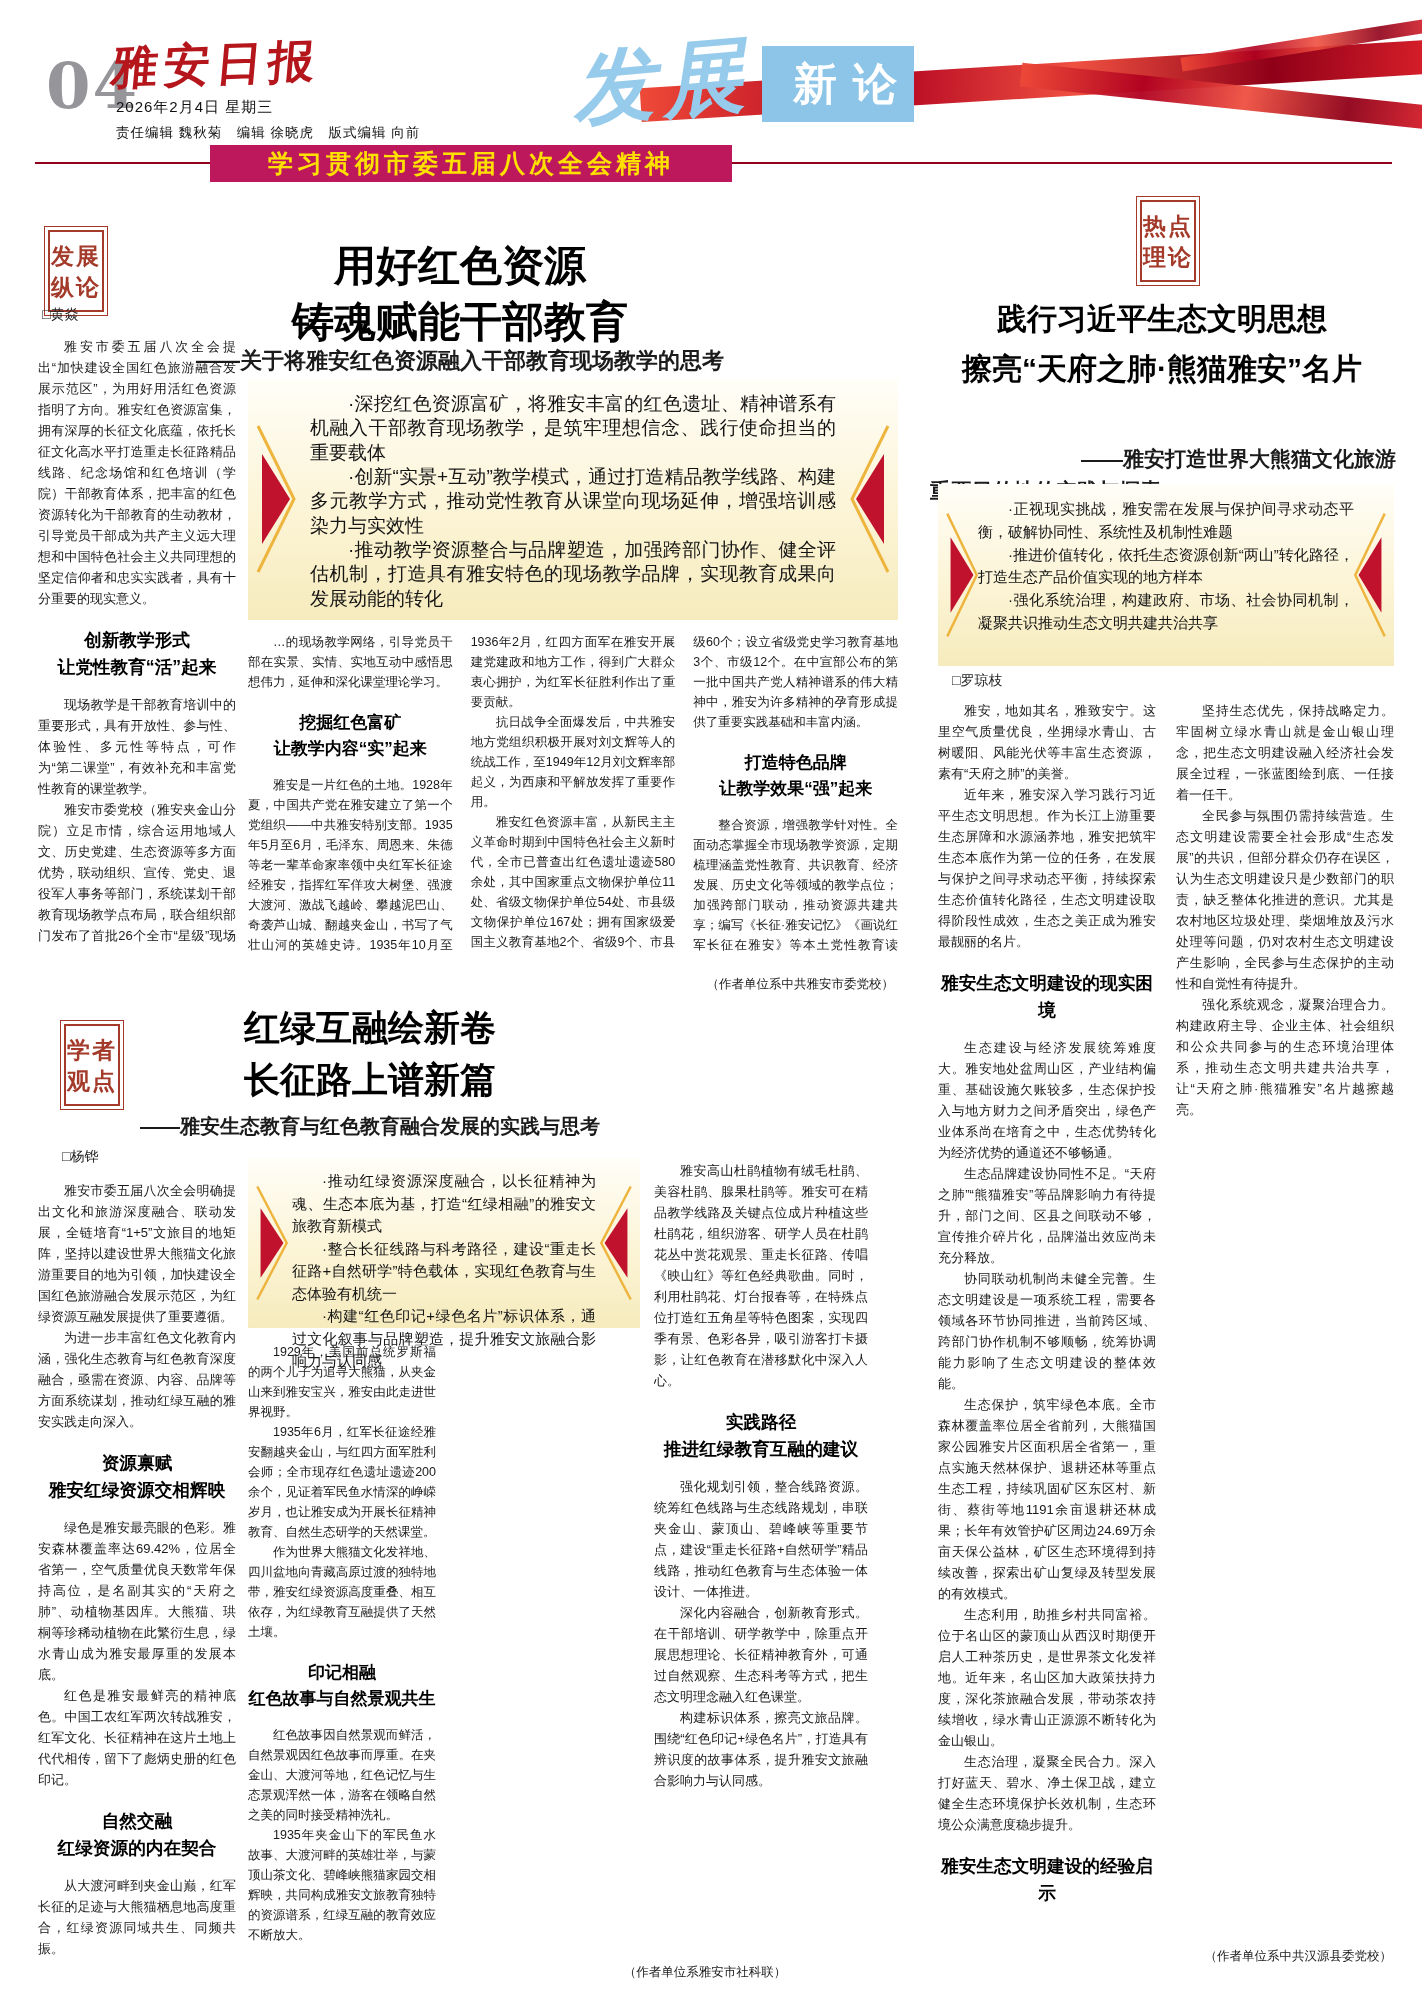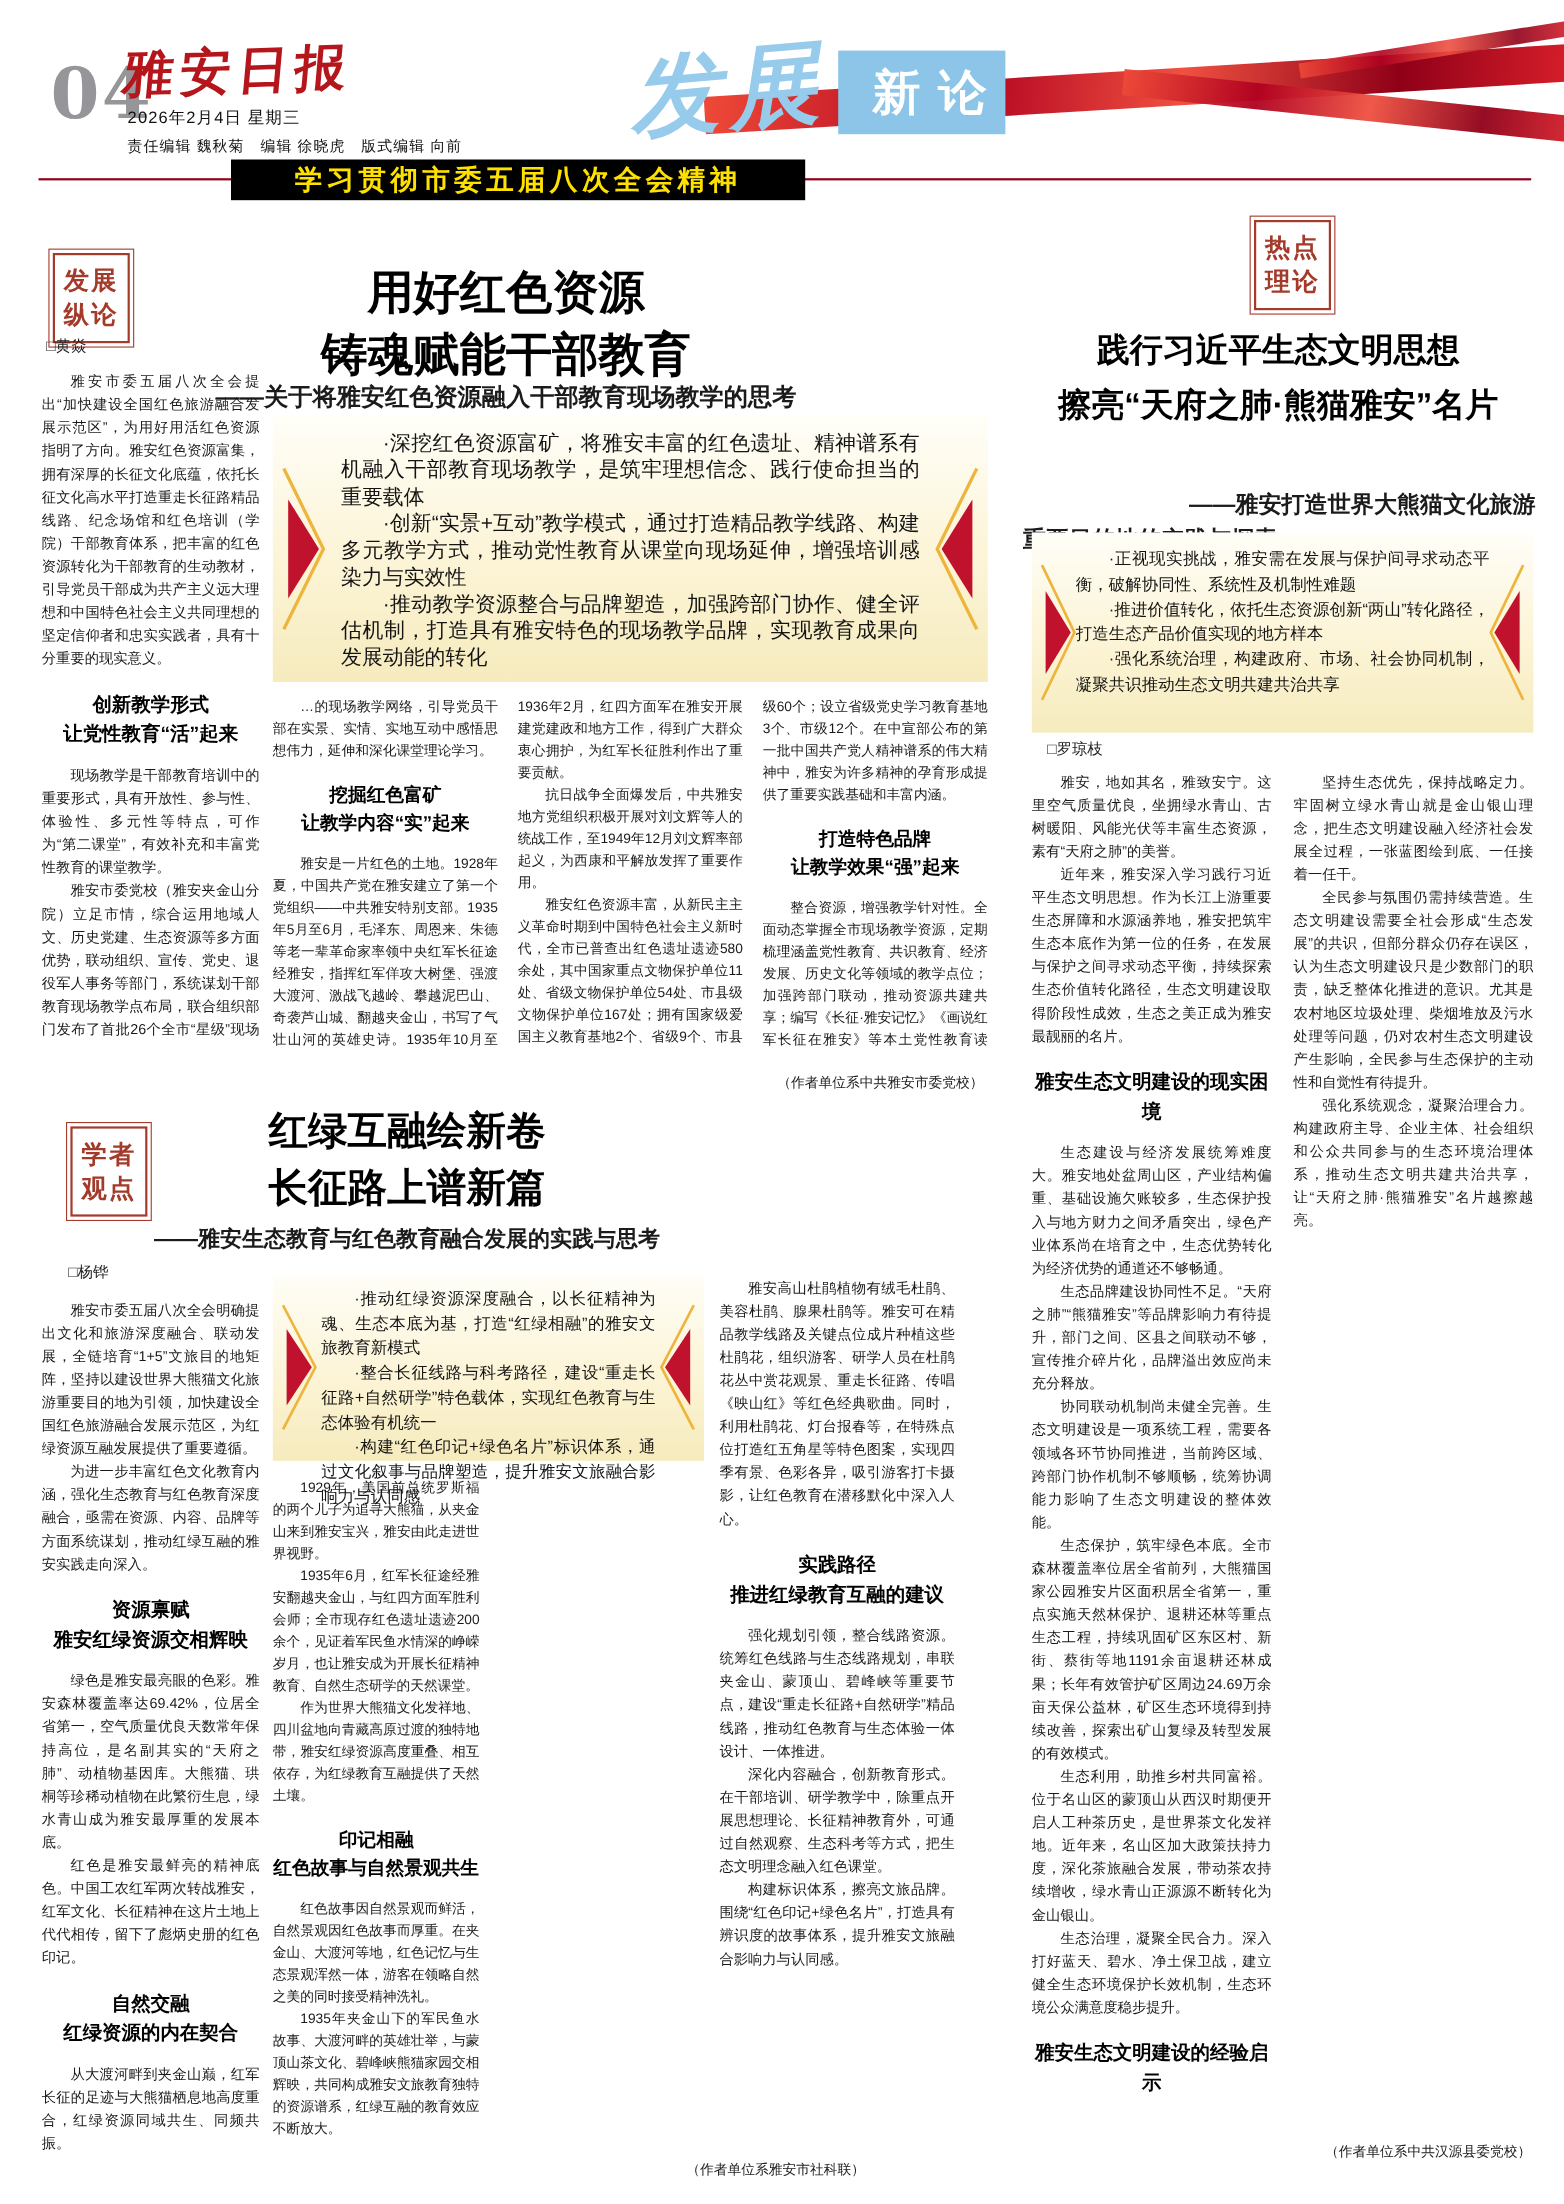--- a/index.html
+++ b/index.html
@@ -27,7 +27,7 @@
              letter-spacing:16px;padding-left:30px;box-sizing:border-box;}
 
   .section-rule{left:35px;top:162px;width:1357px;height:2px;background:#90001c;}
-  .banner{left:210px;top:145px;width:522px;height:37px;background:#000000;color:#ffe100;z-index:2;
+  .banner{left:210px;top:145px;width:522px;height:37px;background:#be185d;color:#ffe100;z-index:2;
           display:flex;align-items:center;justify-content:center;font-size:25px;font-weight:bold;letter-spacing:4px;}
 
   

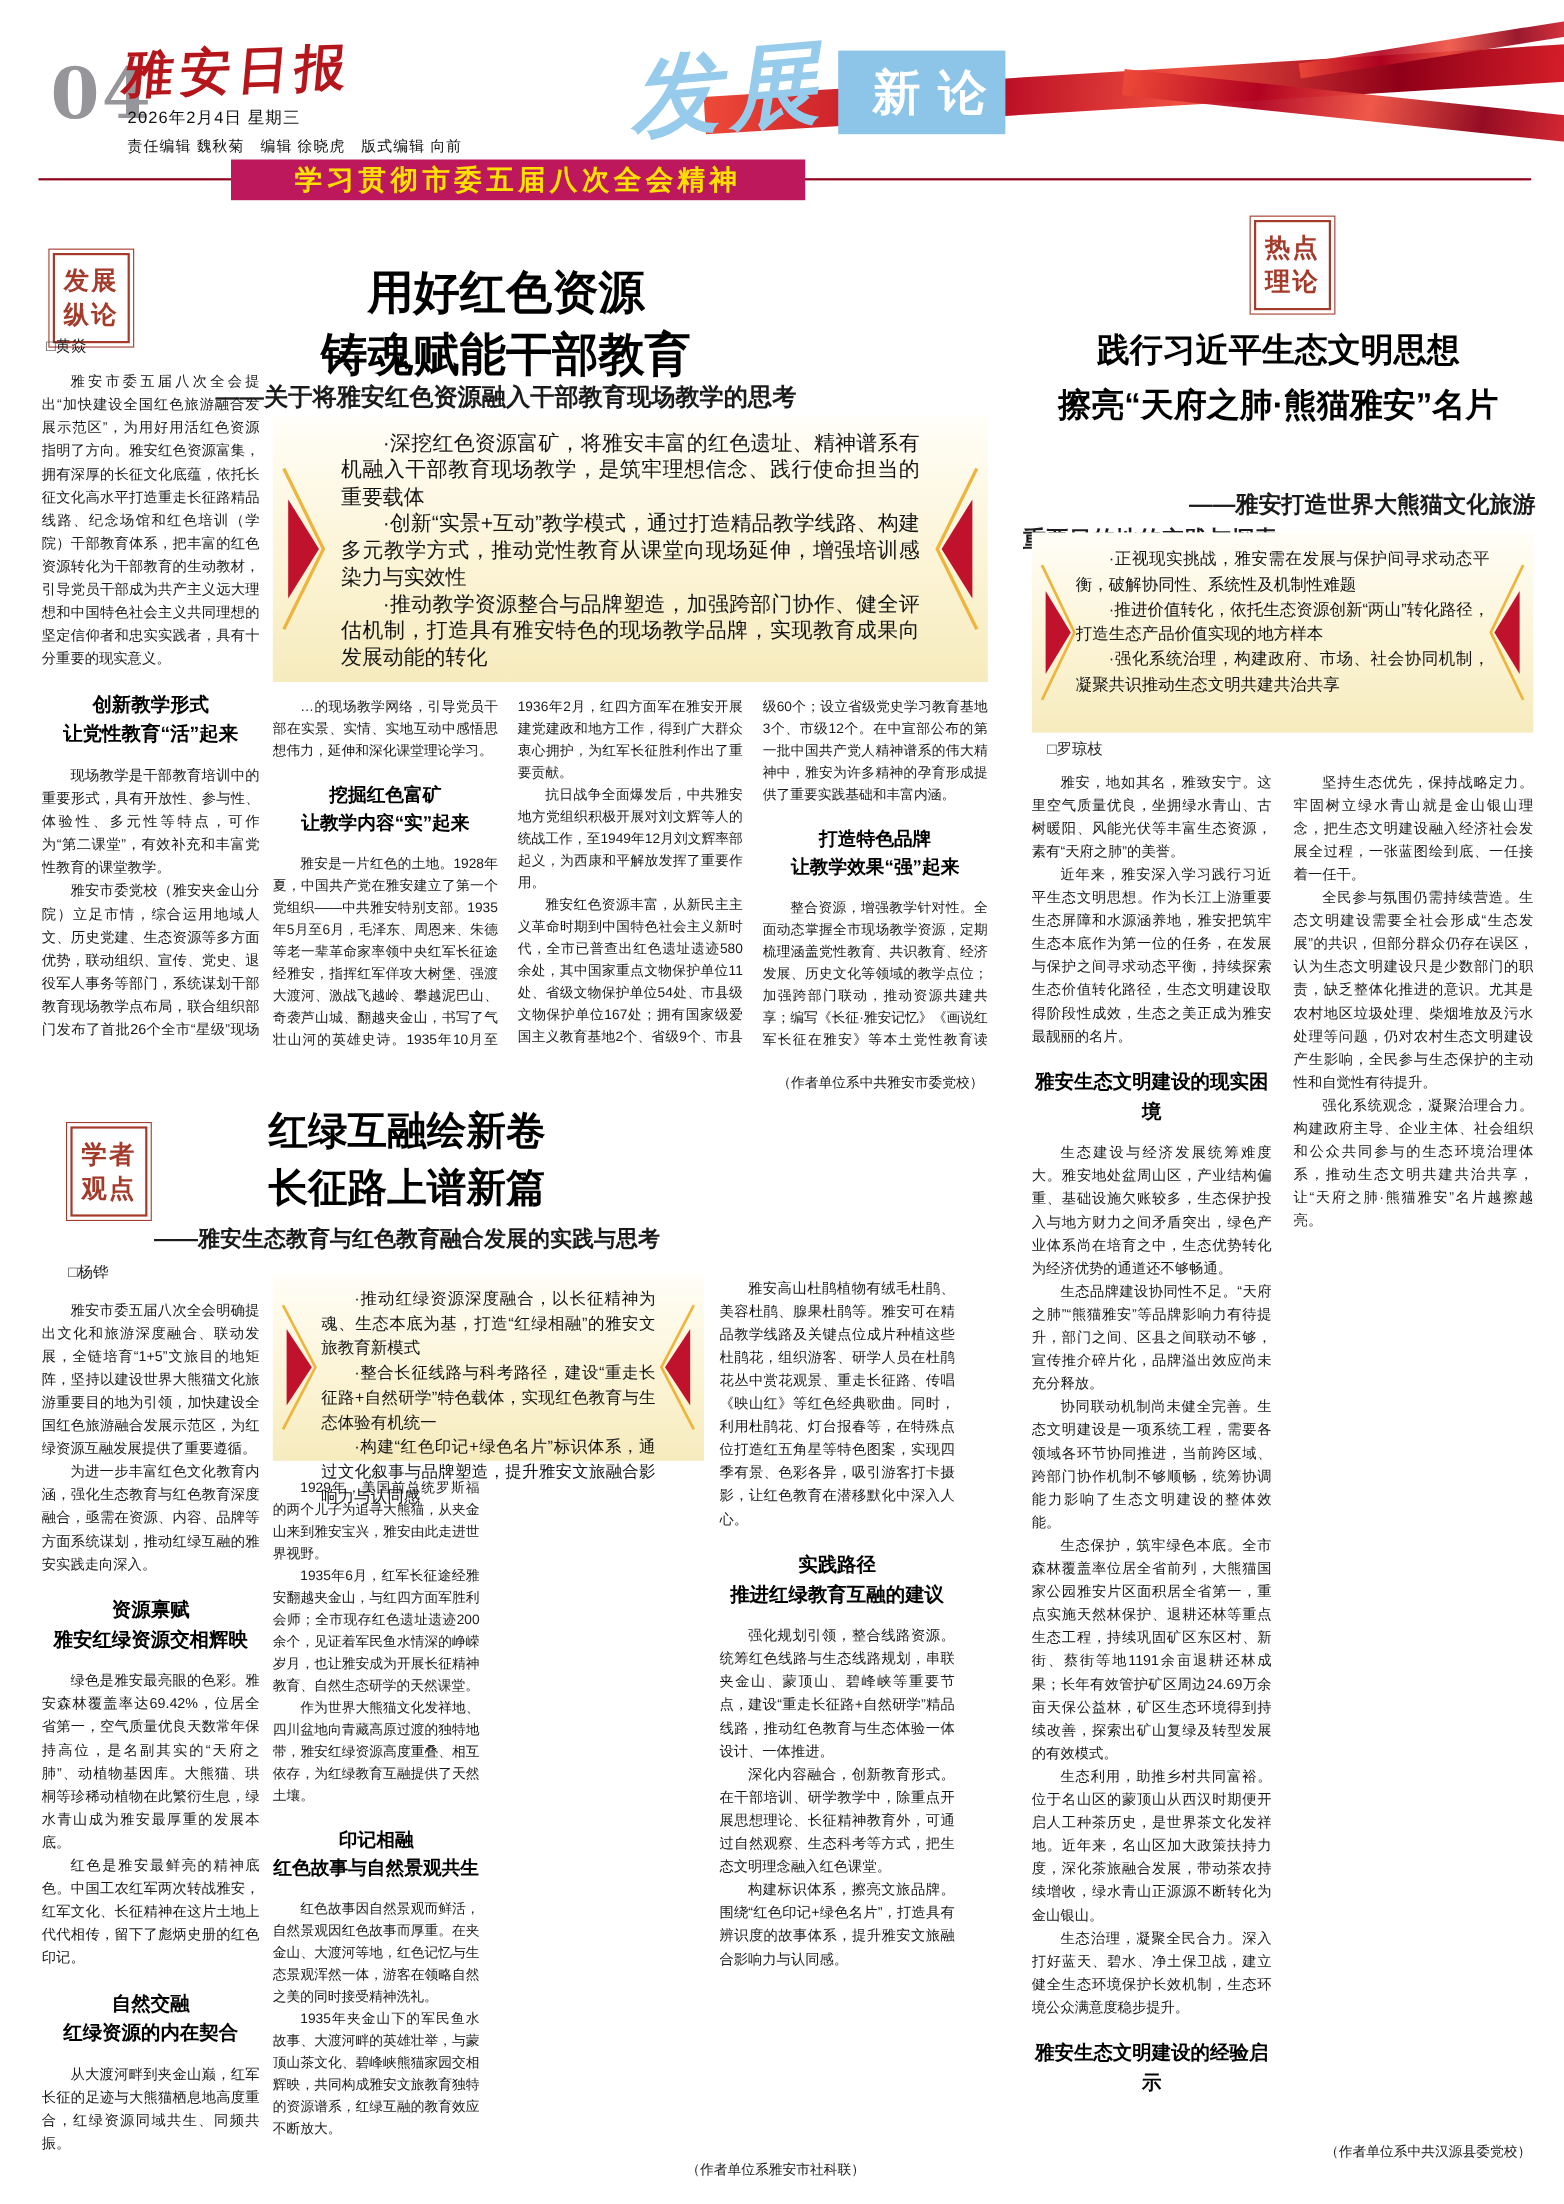--- a/index.html
+++ b/index.html
@@ -31,7 +31,7 @@
           display:flex;align-items:center;justify-content:center;font-size:25px;font-weight:bold;letter-spacing:4px;}
 
   
-  .stamp{width:78px;height:90px;border:1px solid #a33a2a;padding:3px;box-sizing:border-box;}
+  .stamp{width:64px;height:90px;border:1px solid #a33a2a;padding:3px;box-sizing:border-box;}
   .stamp-in{width:100%;height:100%;border:2px solid #a33a2a;display:flex;align-items:center;justify-content:center;
             color:#a33a2a;font-family:"DejaVu Serif",serif;font-weight:bold;font-size:23px;line-height:1.35;
             white-space:pre-line;text-align:center;letter-spacing:2px;box-sizing:border-box;}

